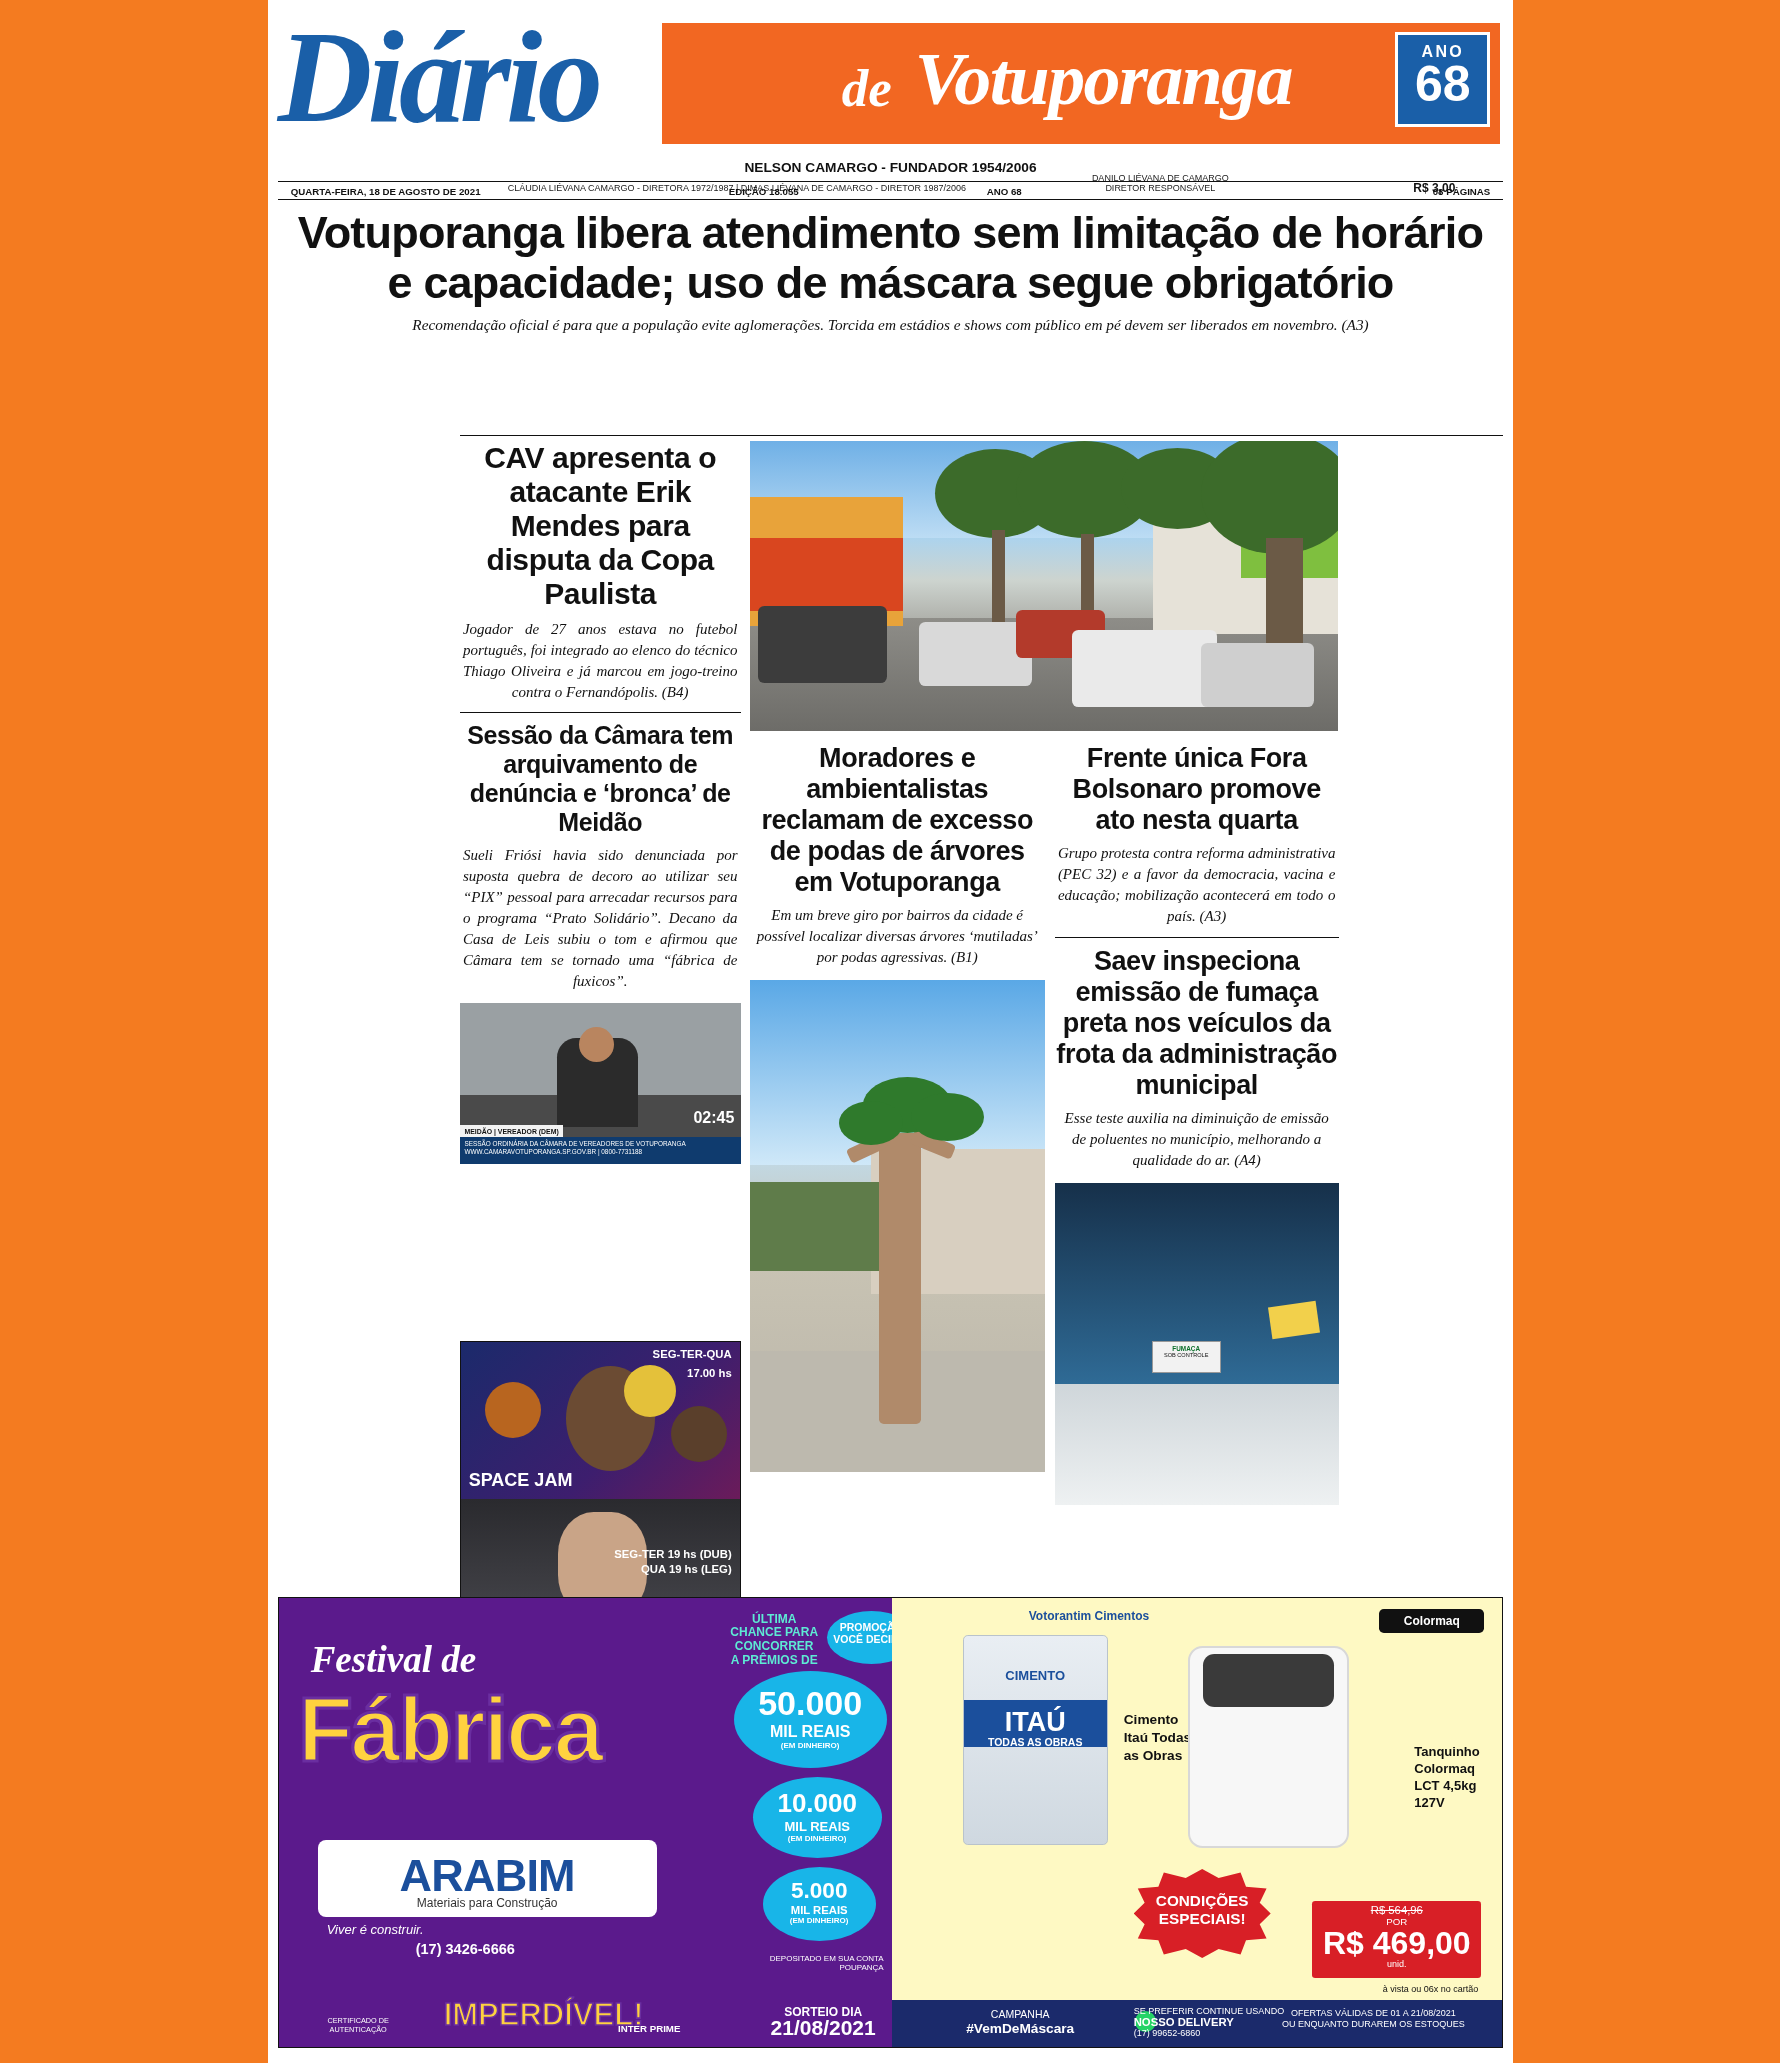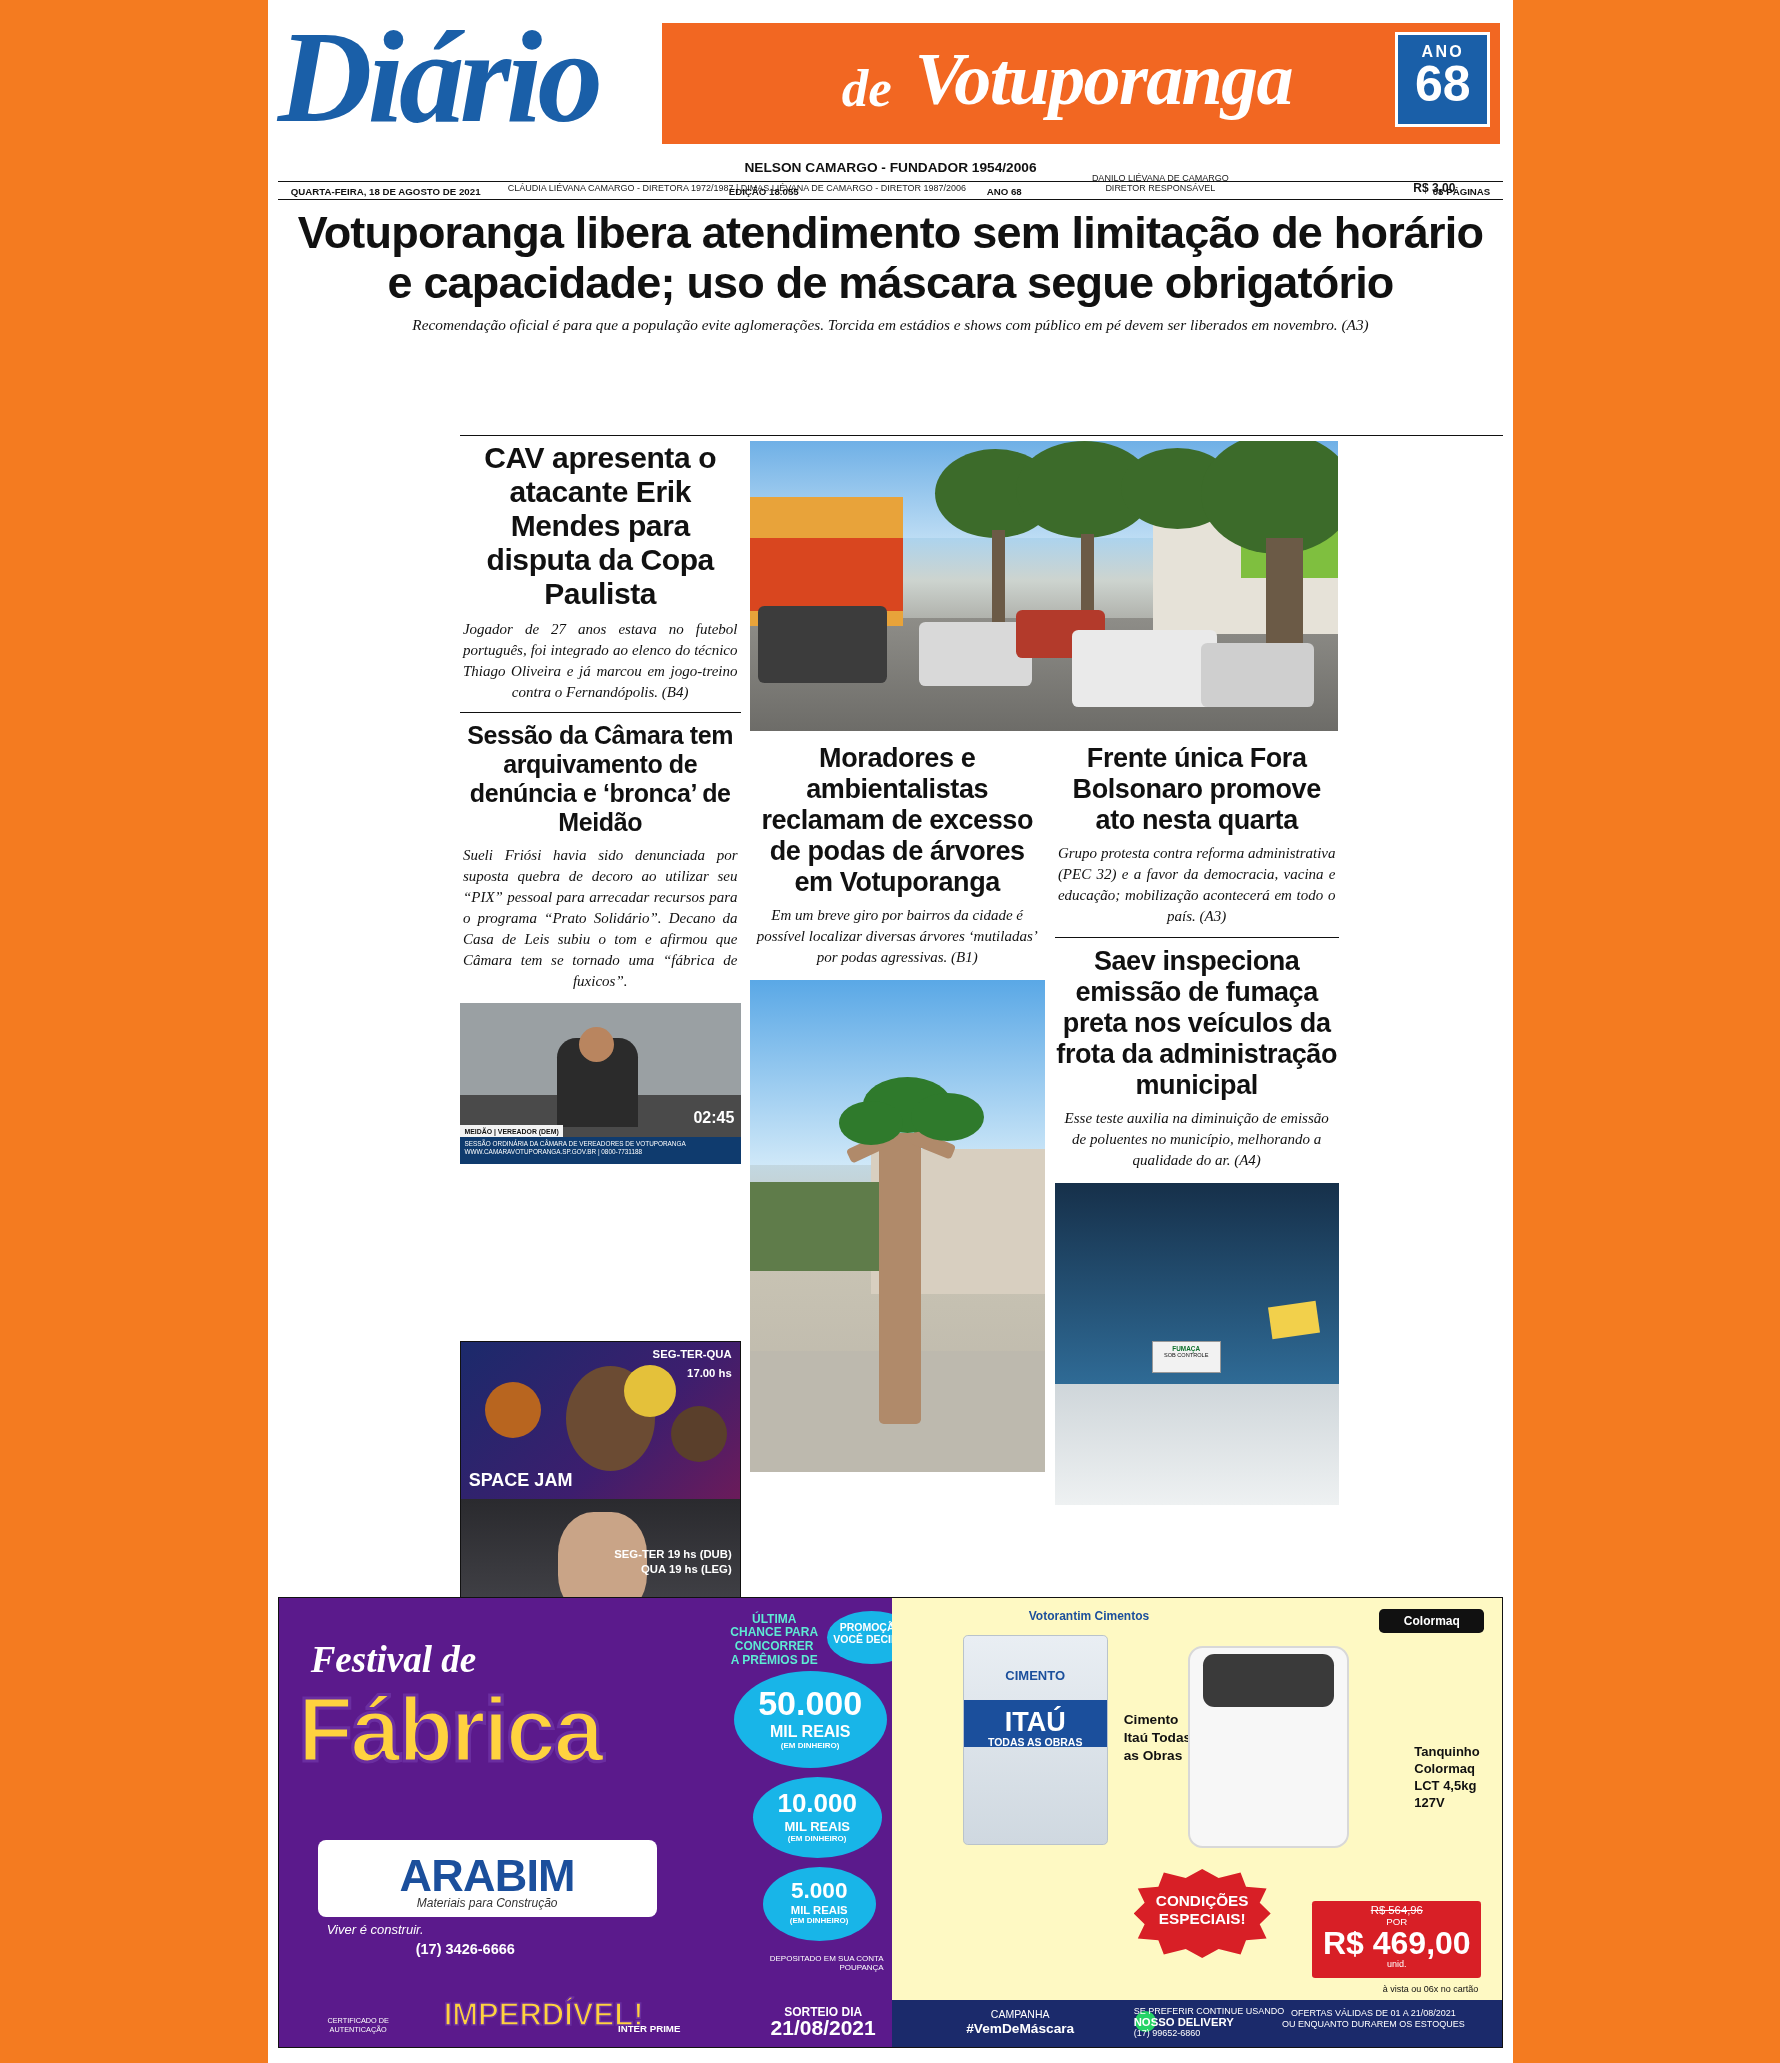--- a/index.html
+++ b/index.html
@@ -265,7 +265,7 @@
   }
   .arabim-sub{
     position:absolute; left:0; right:0; top:56px; text-align:center;
-    font-size:12px; color:#333;font-style:italic;
+    font-size:12px; color:#333;
   }
   .arabim-sub2{
     position:absolute; left:48px; top:324px; color:#fff; font-size:13px; font-style:italic;

